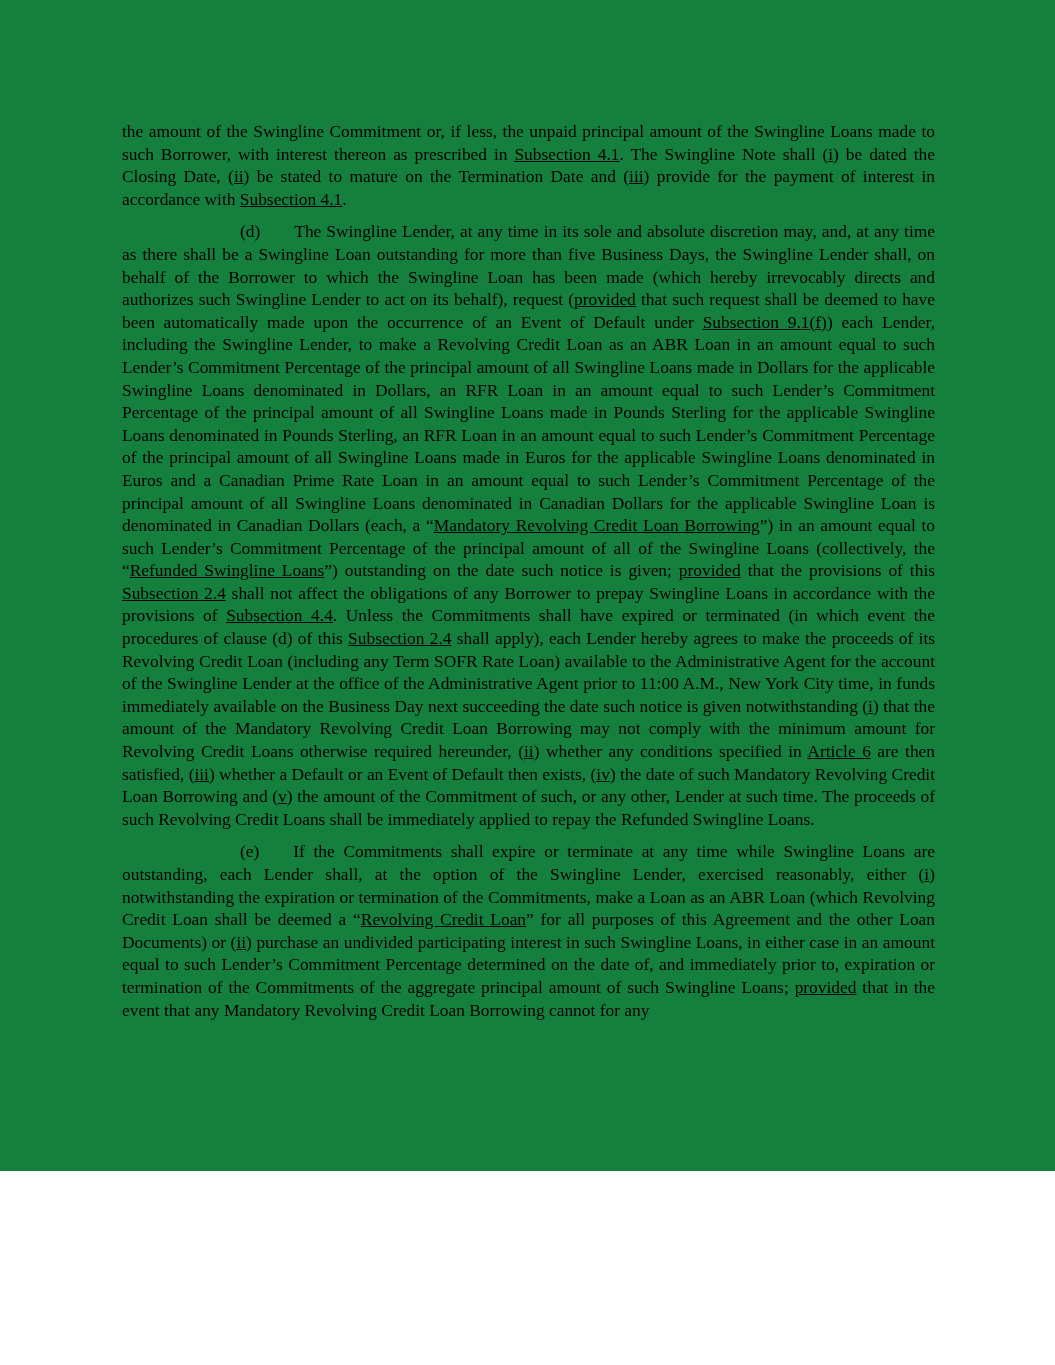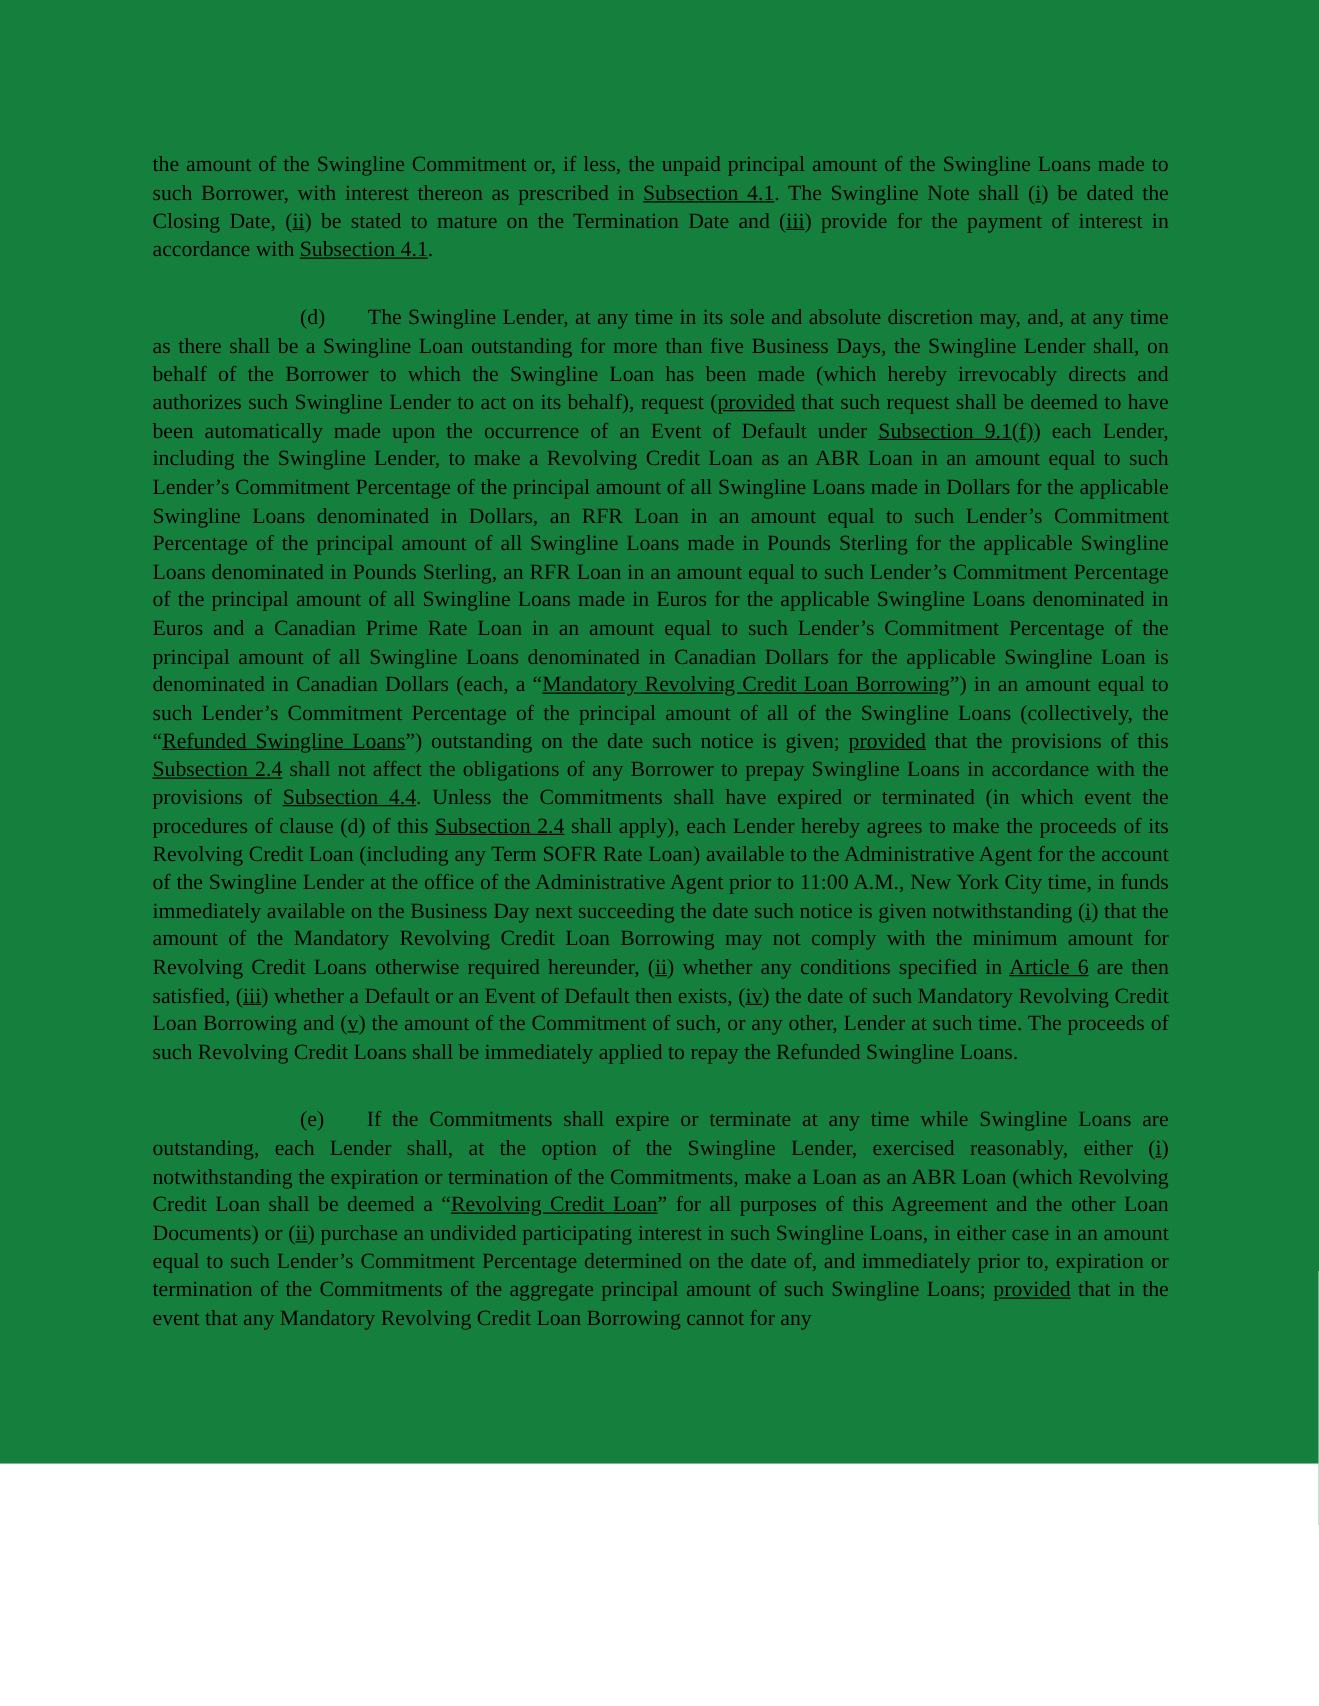--- a/index.html
+++ b/index.html
@@ -27,7 +27,7 @@
     margin: 0 0 0 0;
   }
   p.para + p.para {
-    margin-top: 32px;
+    margin-top: 10px;
   }
   .indent {
     display: inline-block;

